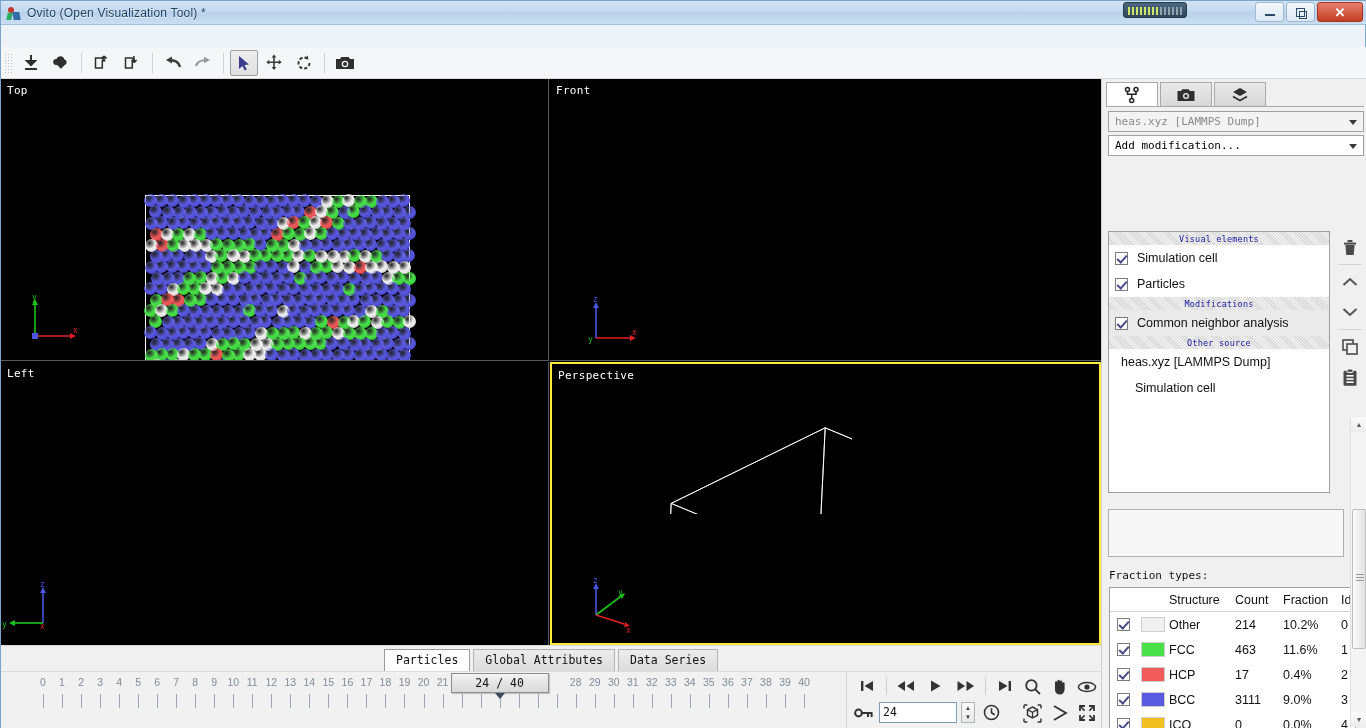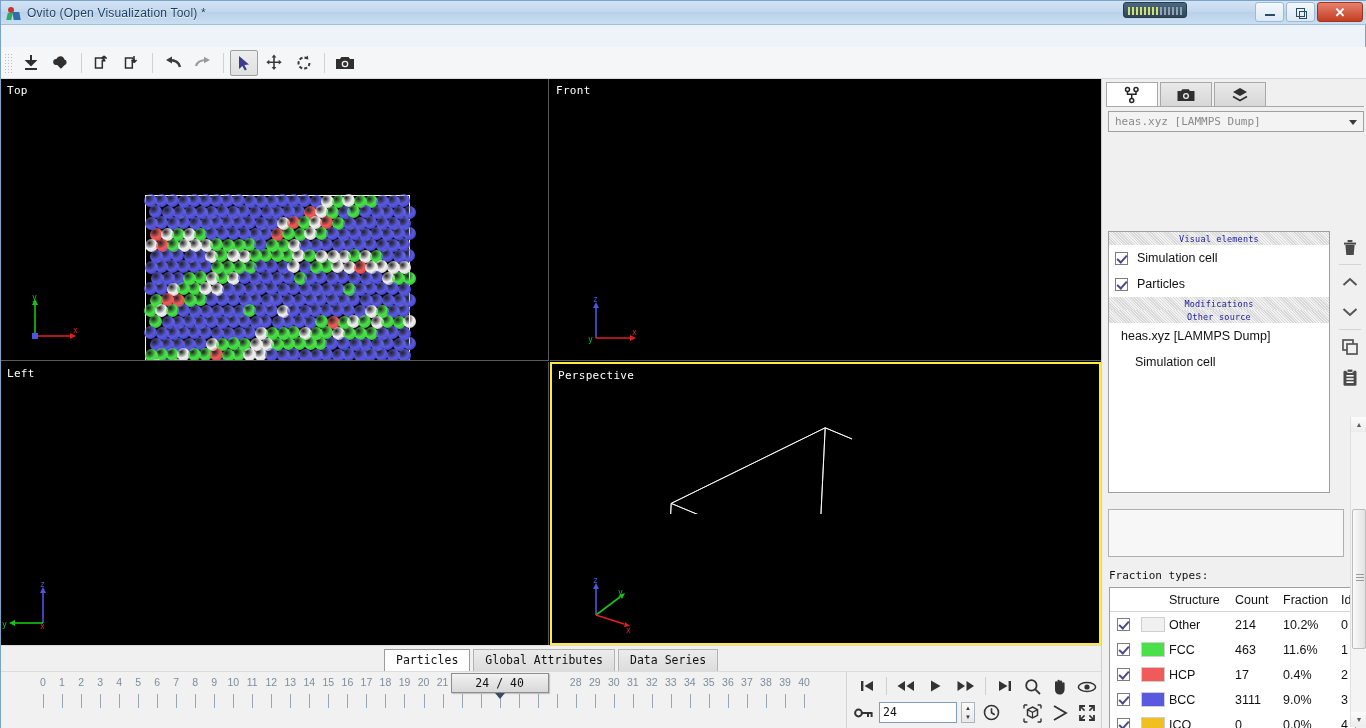--- a/index.html
+++ b/index.html
@@ -1093,6 +1093,10 @@
       <span class="arrow"></span>
     </div>
 
+    <div class="combo" style="left:6px; top:56px; width:256px;">
+      <span>Add modification...</span>
+      <span class="arrow"></span>
+    </div>
 
     <div class="pipeline" id="pipeline-list">
         <div class="pl-header">Visual elements</div>

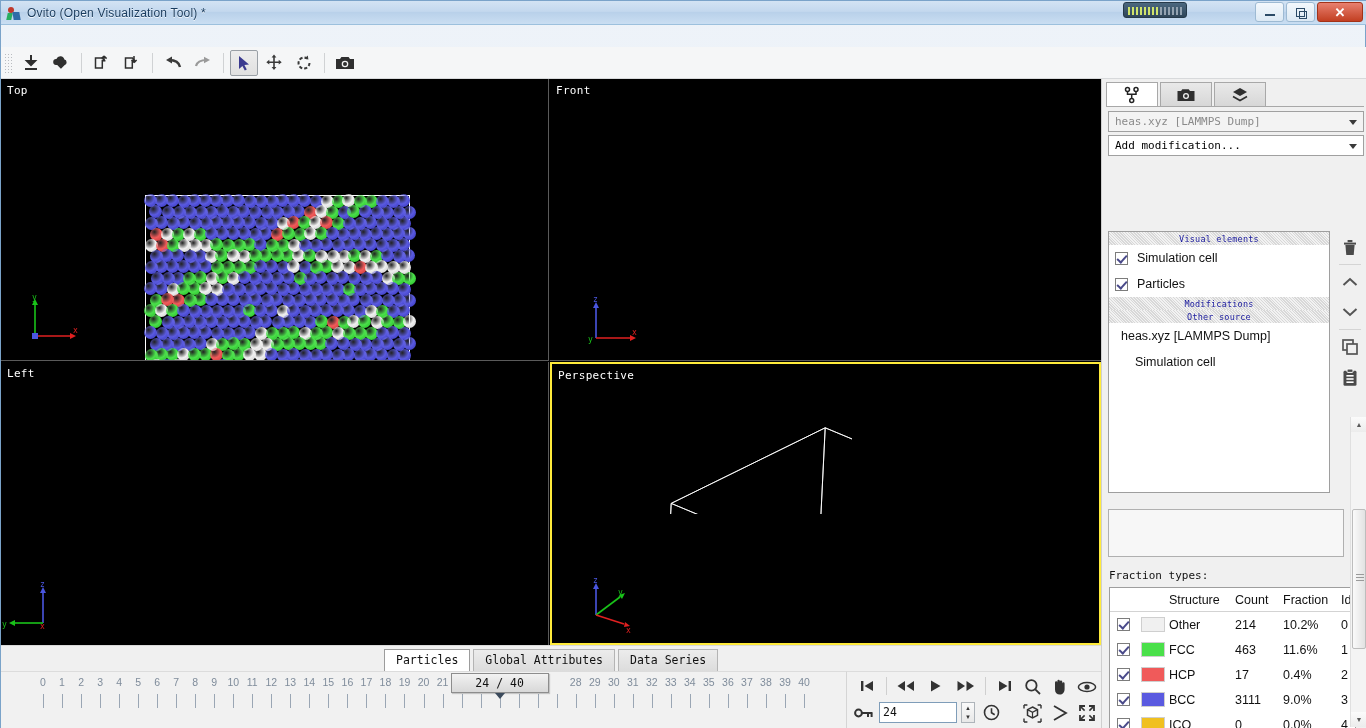--- a/index.html
+++ b/index.html
@@ -1109,6 +1109,10 @@
           <span>Particles</span>
         </div>
         <div class="pl-header">Modifications</div>
+        <div class="pl-item sel">
+          <span class="chk on"></span>
+          <span>Common neighbor analysis</span>
+        </div>
         <div class="pl-header">Other source</div>
         <div class="pl-item" style="padding-left: 12px;">
           <span>heas.xyz [LAMMPS Dump]</span>

